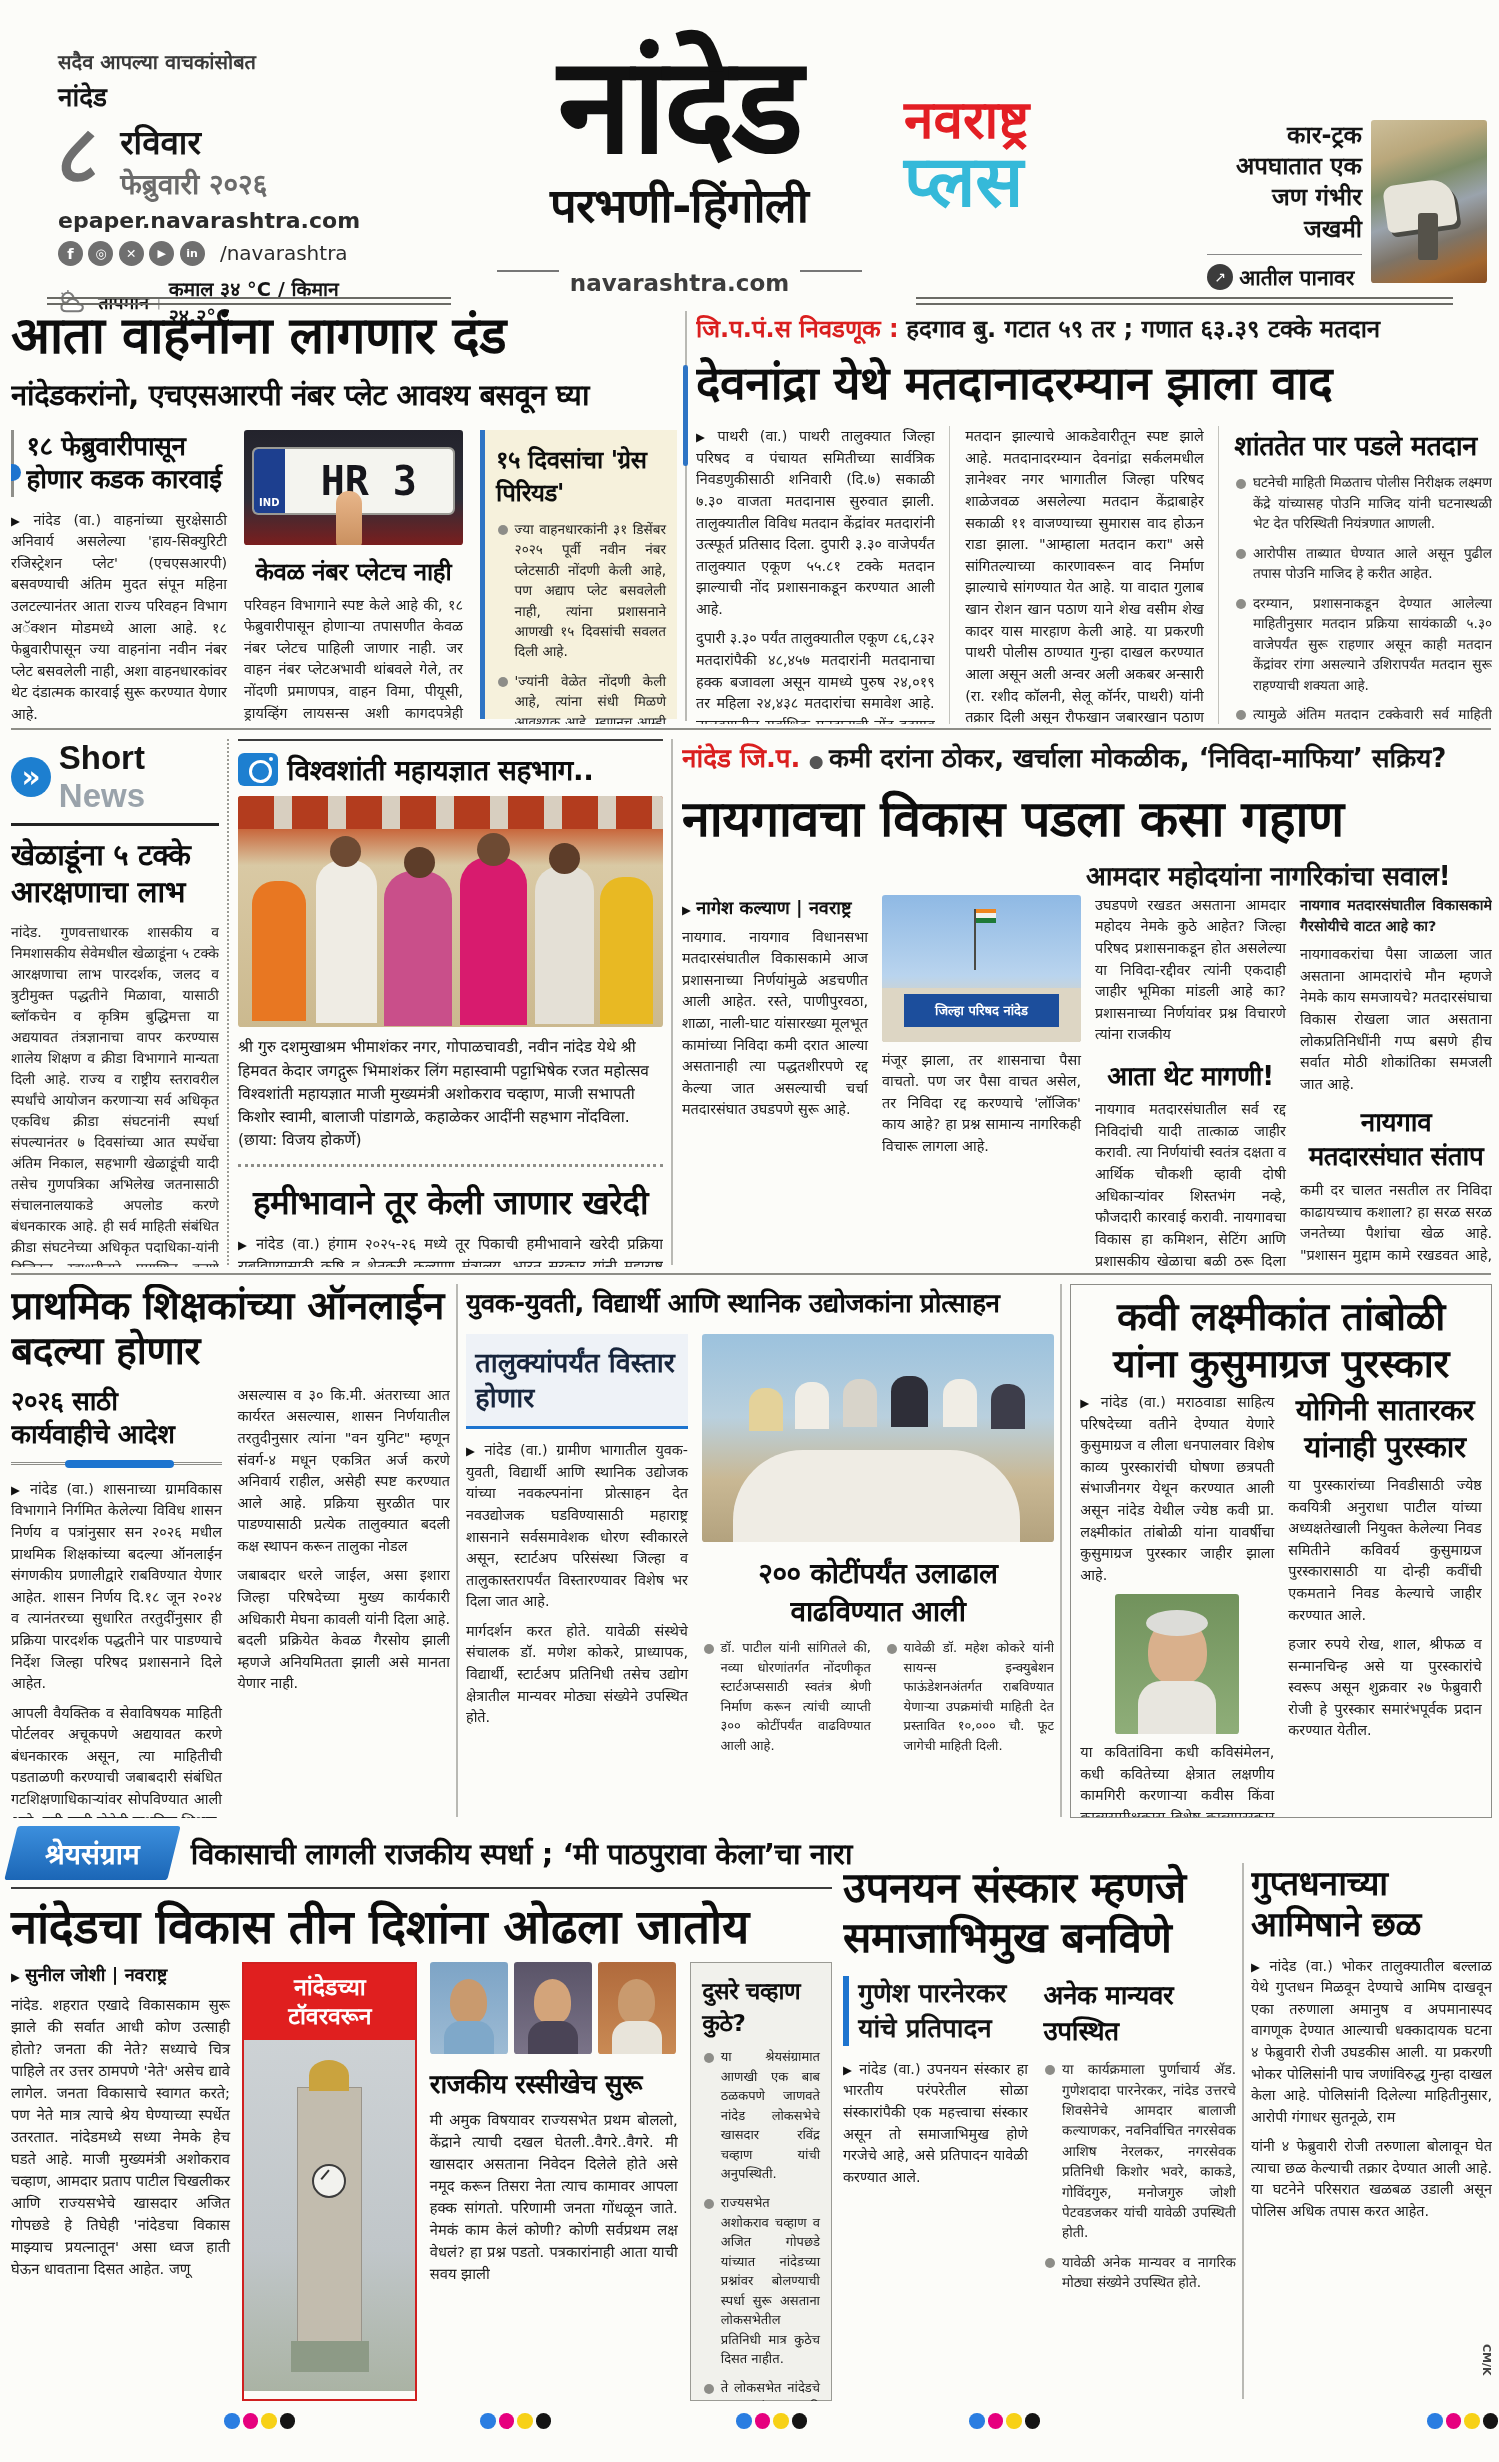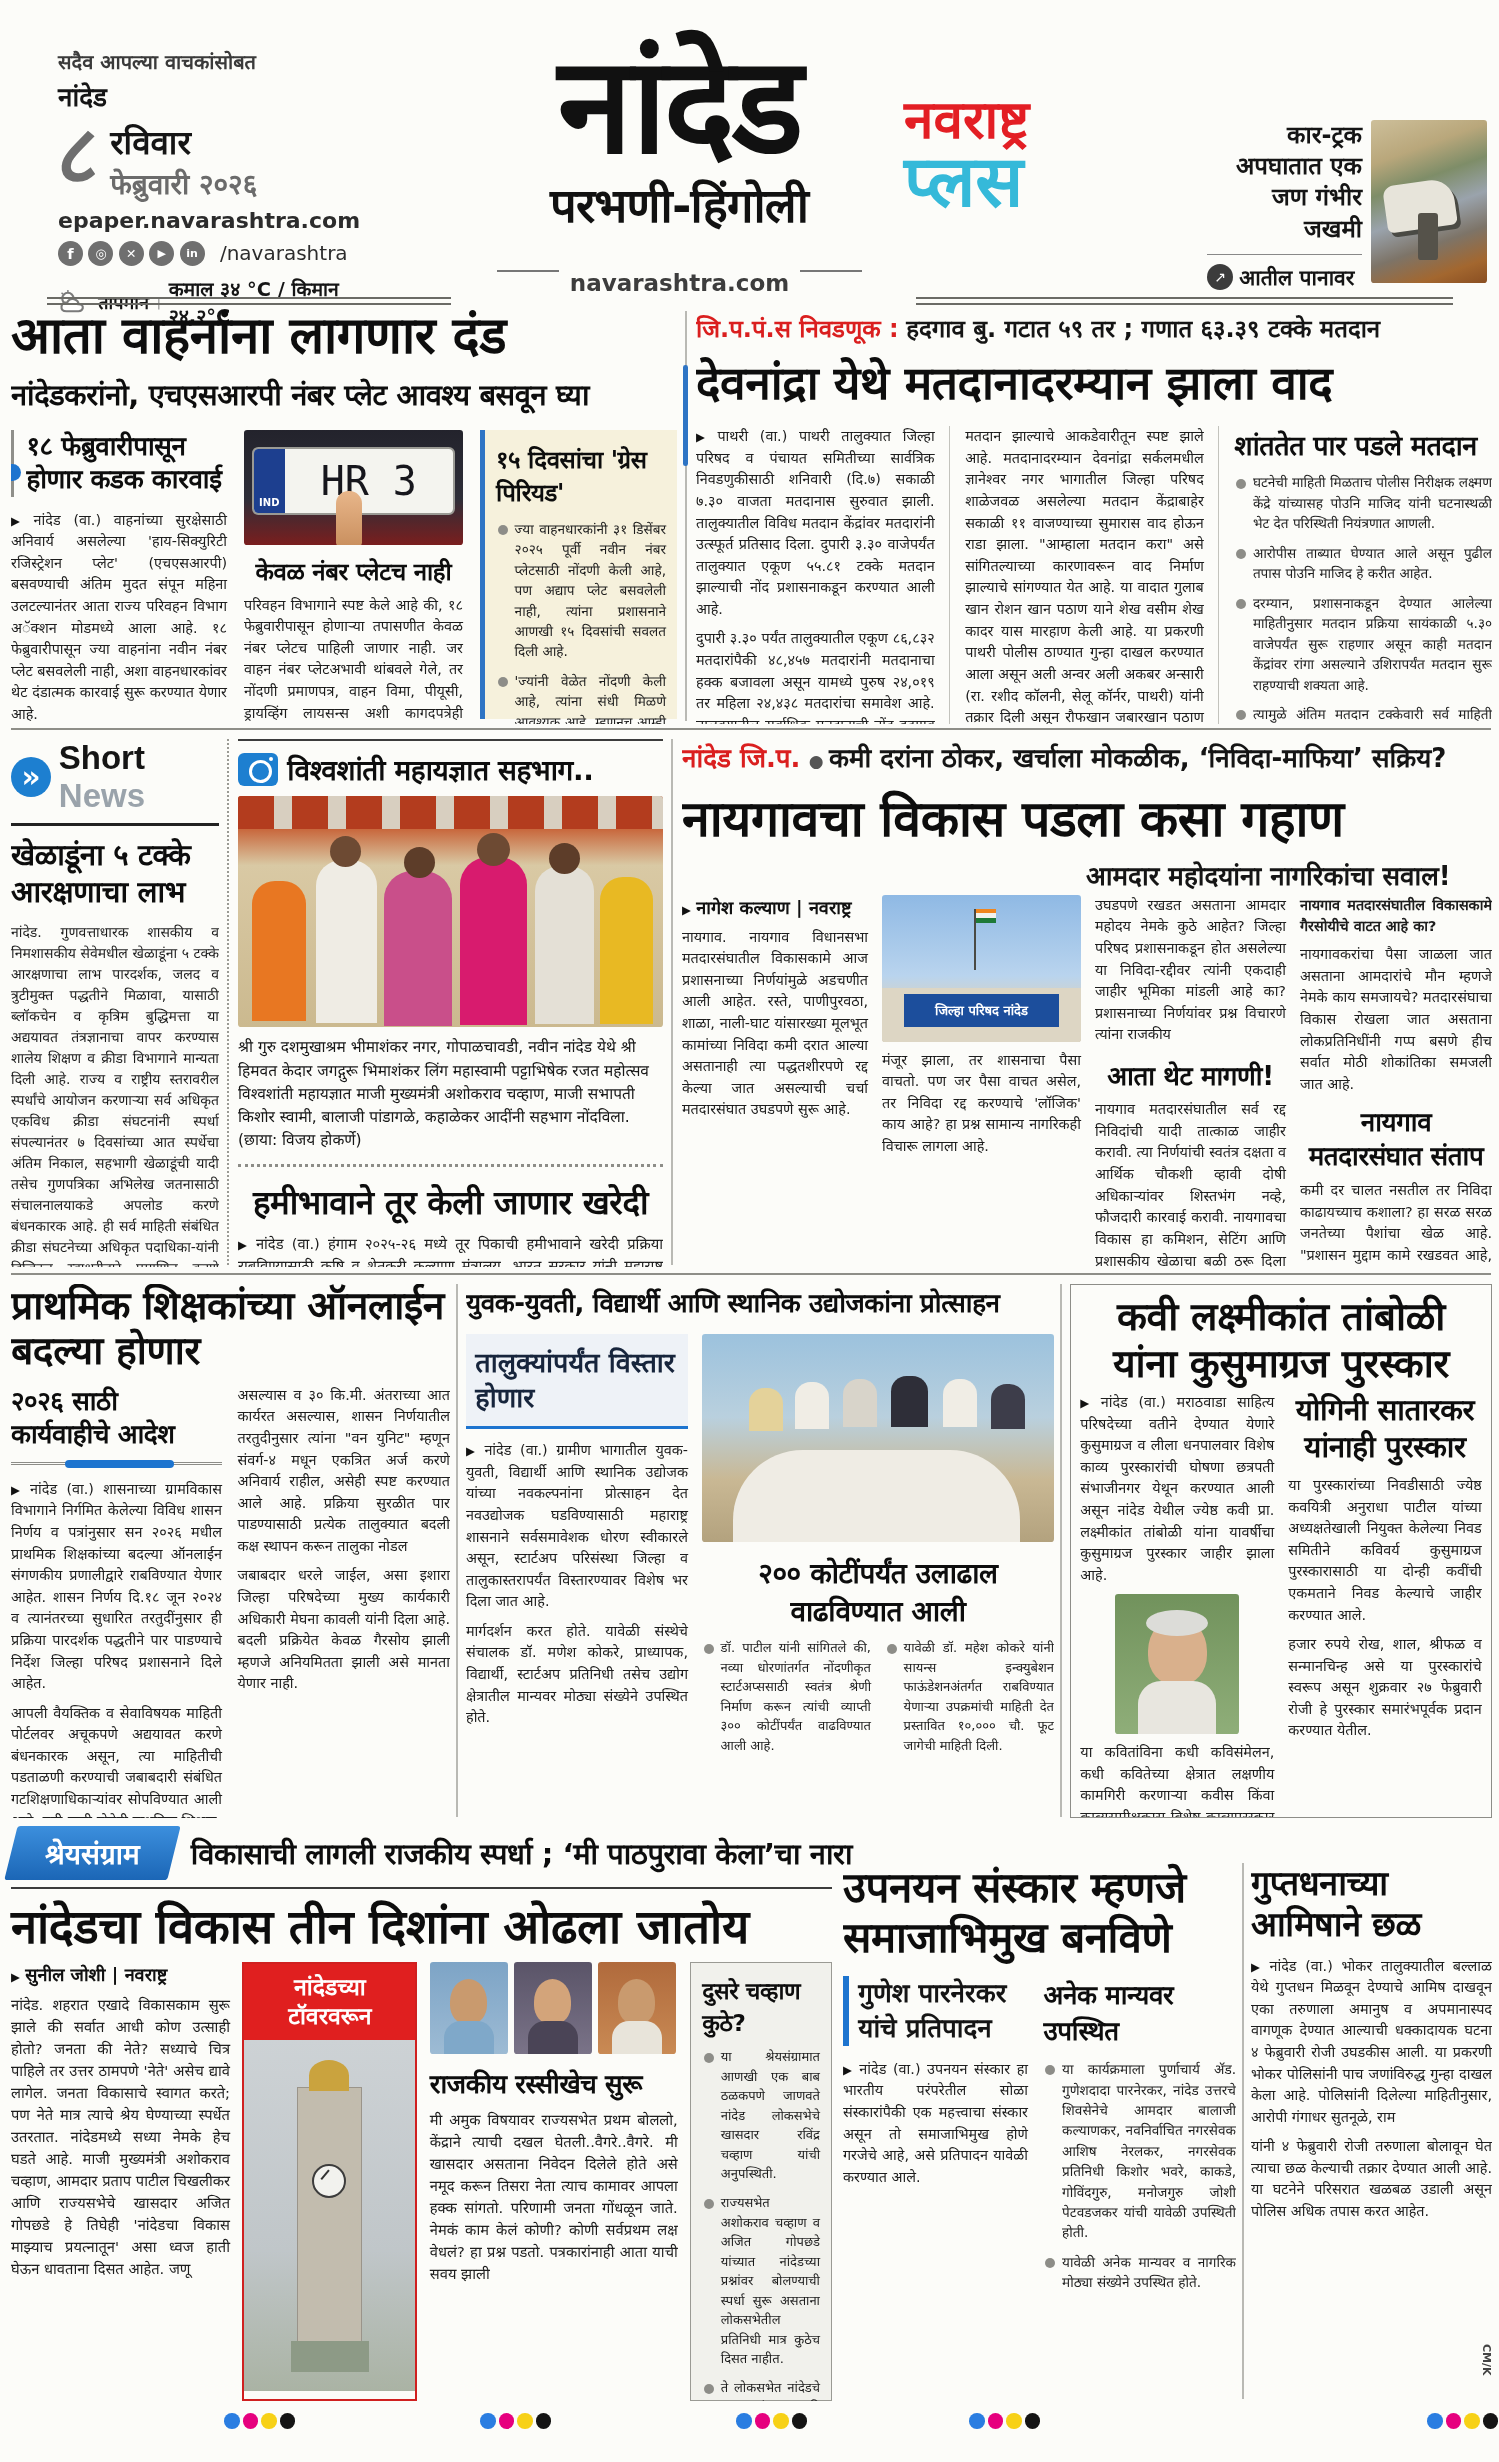--- a/index.html
+++ b/index.html
@@ -48,7 +48,7 @@
     <div style="font-size:26px;font-weight:800;margin-top:3.1px">नांदेड</div>
     <div style="display:flex;align-items:flex-start;margin-top:4.7px">
       <div style="font-size:81px;font-weight:800;color:#6e6e6e;line-height:.9;transform:skewX(-6deg)">८</div>
-      <div style="margin-left:10px">
+      <div style="margin-left:20px">
         <div style="font-size:33px;font-weight:800">रविवार</div>
         <div style="font-size:28px;font-weight:700;color:#6b6b6b">फेब्रुवारी २०२६</div>
       </div>

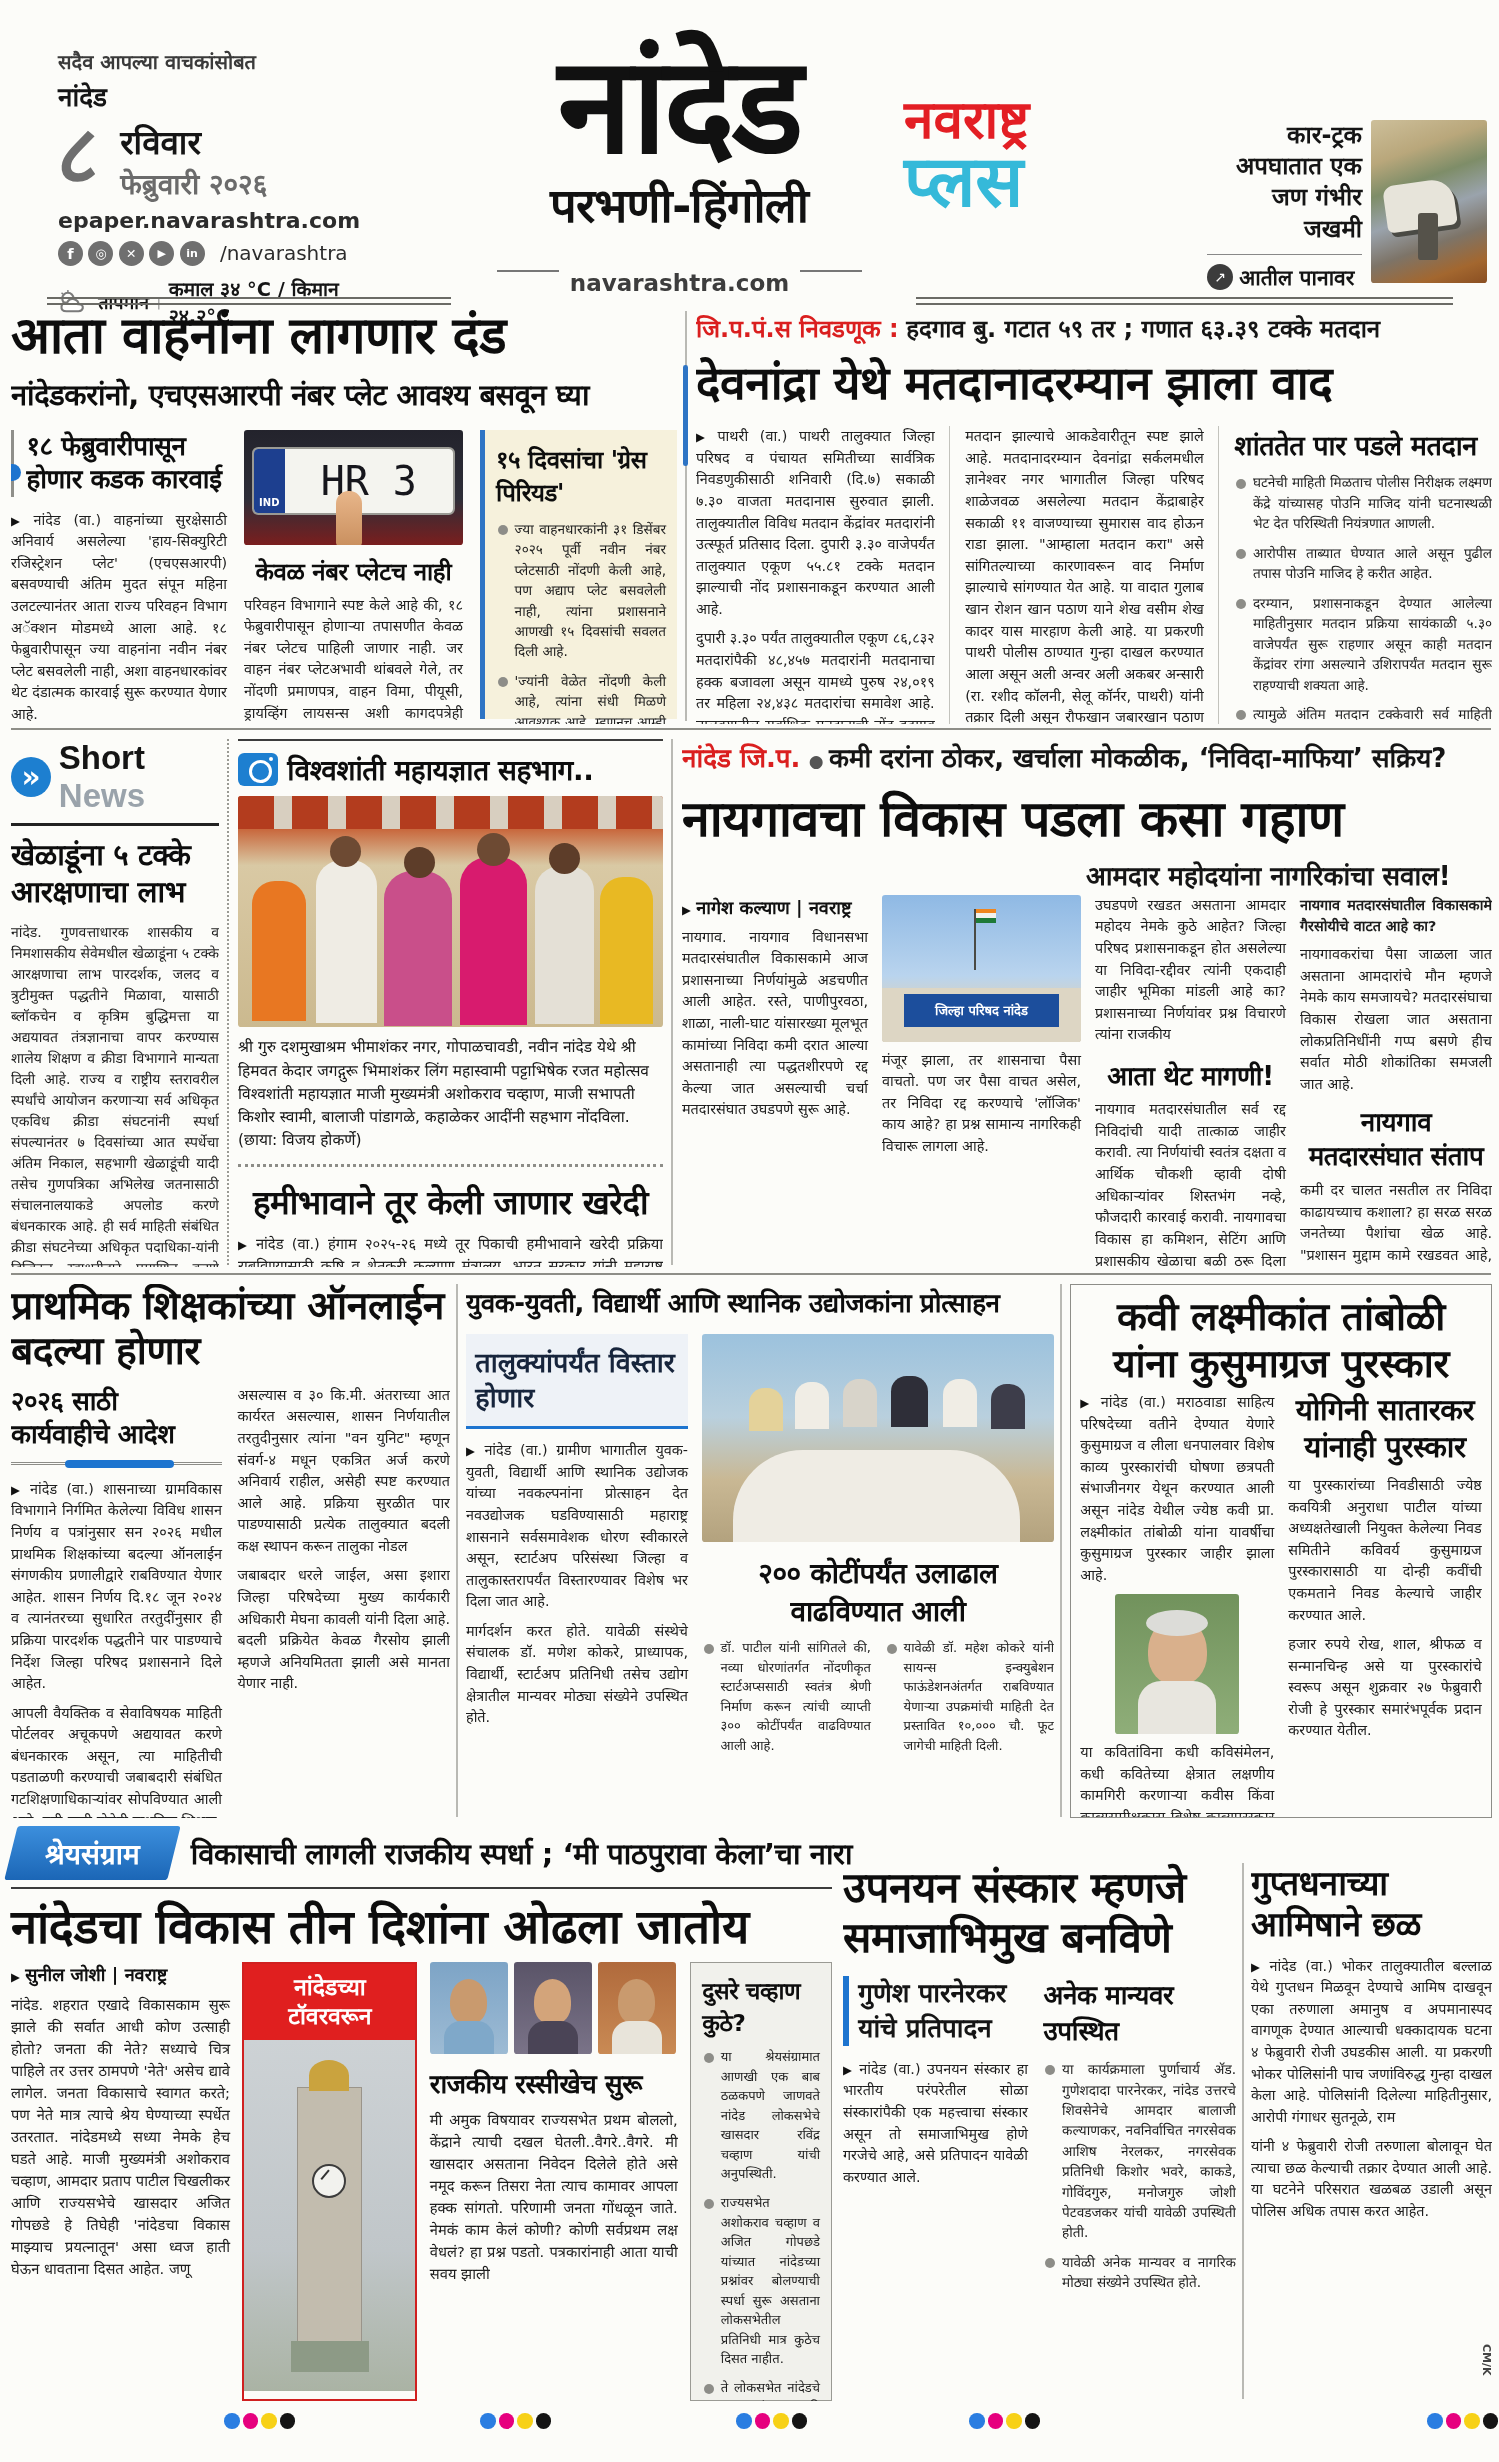--- a/index.html
+++ b/index.html
@@ -129,7 +129,7 @@
         <div class="photo" style="width:219px;height:115px;background:linear-gradient(180deg,#23232c 0%,#2e2e38 60%,#7a1e1e 100%)">
           <div class="abs" style="left:7.8px;top:17px;width:203px;height:68px;background:#f4f4ef;border:2.3px solid #9a9a94;border-radius:6.2px;display:flex;align-items:center;overflow:hidden">
             <div style="width:31px;height:100%;background:#1d3f8f;color:#fff;font-size:10px;font-weight:700;display:flex;align-items:flex-end;justify-content:center;padding-bottom:4.7px">IND</div>
-            <div style="flex:1;text-align:center;font-size:40px;font-weight:400;color:#16161c;font-family:'DejaVu Sans Mono',monospace">HR 3</div>
+            <div style="flex:1;text-align:center;font-size:40px;font-weight:700;color:#16161c;font-family:'DejaVu Sans Mono',monospace">HR 3</div>
           </div>
           <div class="abs" style="left:92px;top:61px;width:26px;height:56px;background:linear-gradient(180deg,#e8b68a,#c98f5e);border-radius:12.4px 12.4px 4.7px 4.7px"></div>
         </div>

